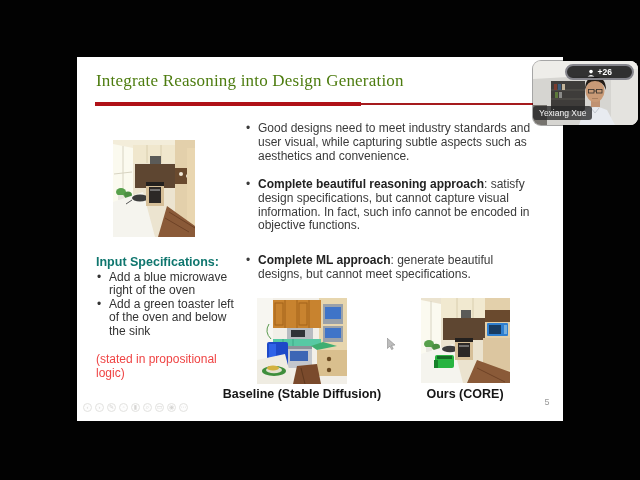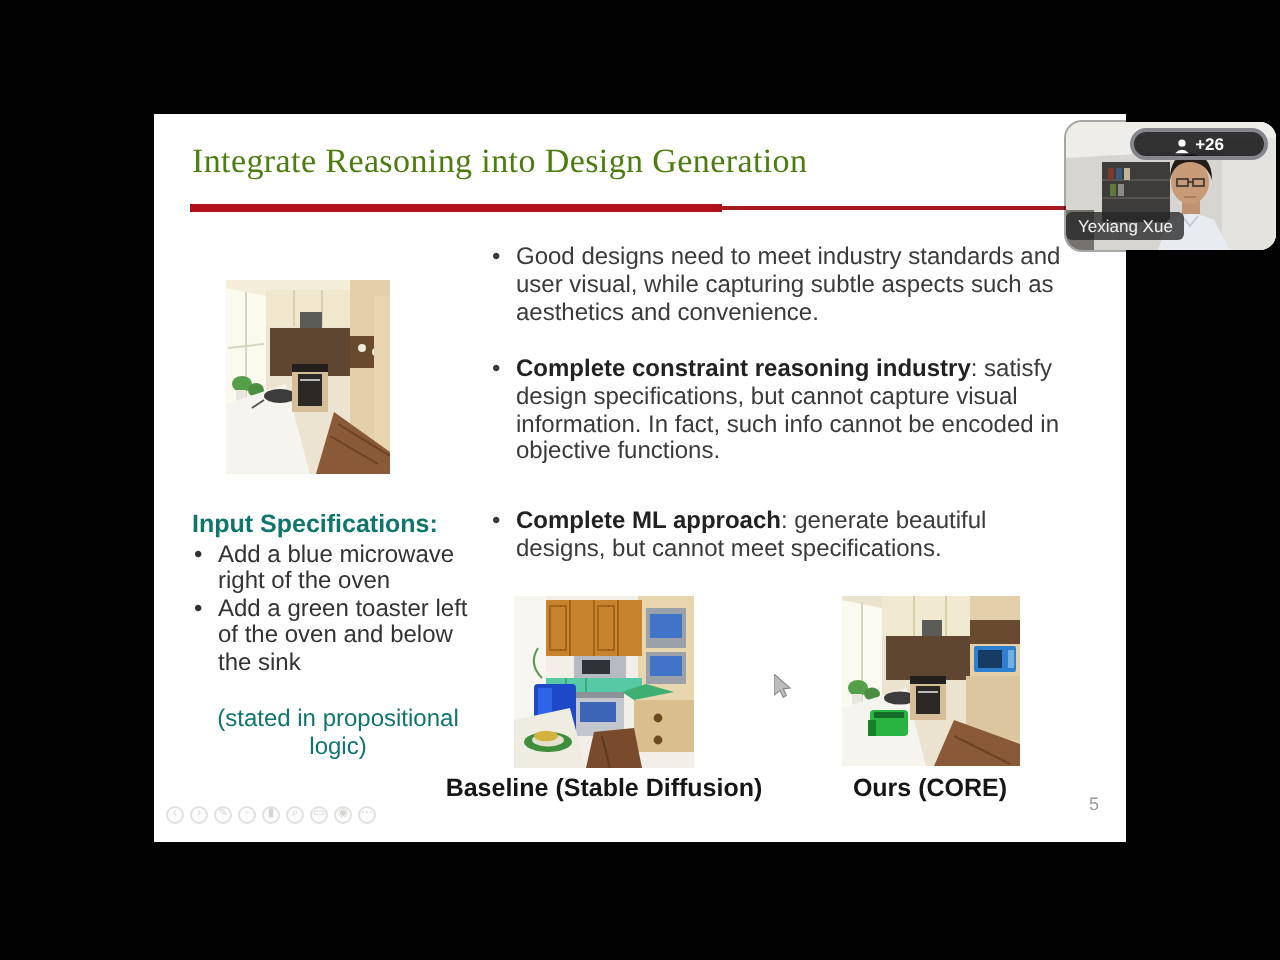--- a/index.html
+++ b/index.html
@@ -111,7 +111,7 @@
     </div>
     <div class="rbullet rb2">
       <span class="dot">•</span>
-      <b>Complete constraint reasoning industry</b><span>: satisfy design specifications, but cannot capture visual information. In fact, such info cannot be encoded in objective functions.</span>
+      <b>Complete beautiful reasoning approach</b><span>: satisfy design specifications, but cannot capture visual information. In fact, such info cannot be encoded in objective functions.</span>
     </div>
     <div class="rbullet rb3">
       <span class="dot">•</span>

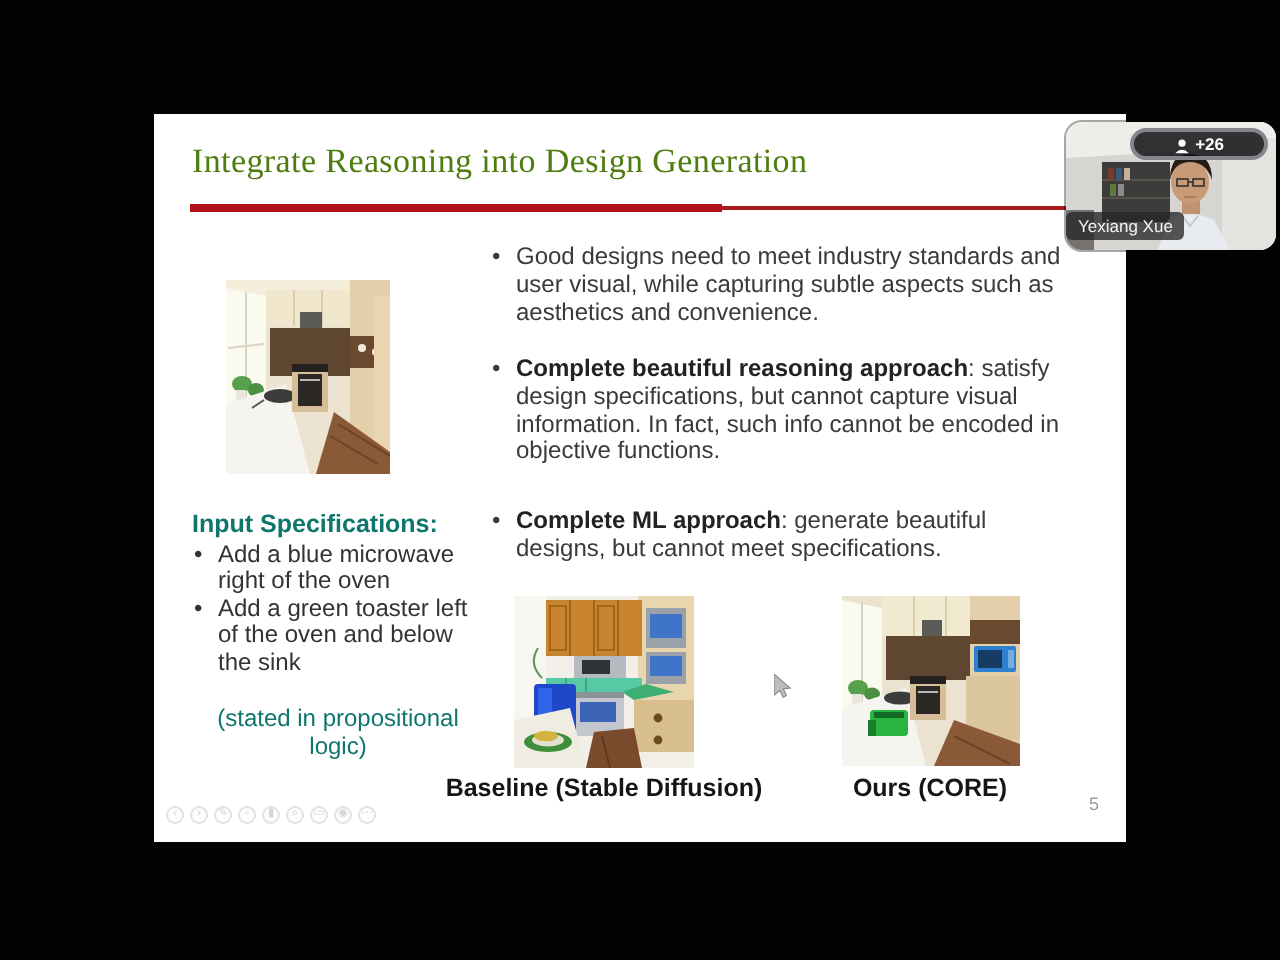--- a/index.html
+++ b/index.html
@@ -19,7 +19,7 @@
   .spec-list{position:absolute;left:19px;top:214px;width:142px;font-size:12px;line-height:13.4px;color:#333;}
   .spec-item{position:relative;padding-left:13px;margin-bottom:0;}
   .spec-item .dot{position:absolute;left:1px;top:0;}
-  .footnote{position:absolute;left:19px;top:296px;width:146px;font-size:12px;line-height:13.6px;color:#0f766e;text-align:center;}
+  .footnote{position:absolute;left:19px;top:296px;width:146px;font-size:12px;line-height:13.6px;color:#ef4444;}
   .rbullet{position:absolute;left:167px;width:296px;font-size:12px;line-height:13.8px;color:#3a3a3a;padding-left:14px;}
   .rbullet .dot{position:absolute;left:2px;top:0;}
   .rbullet b{color:#222;}

